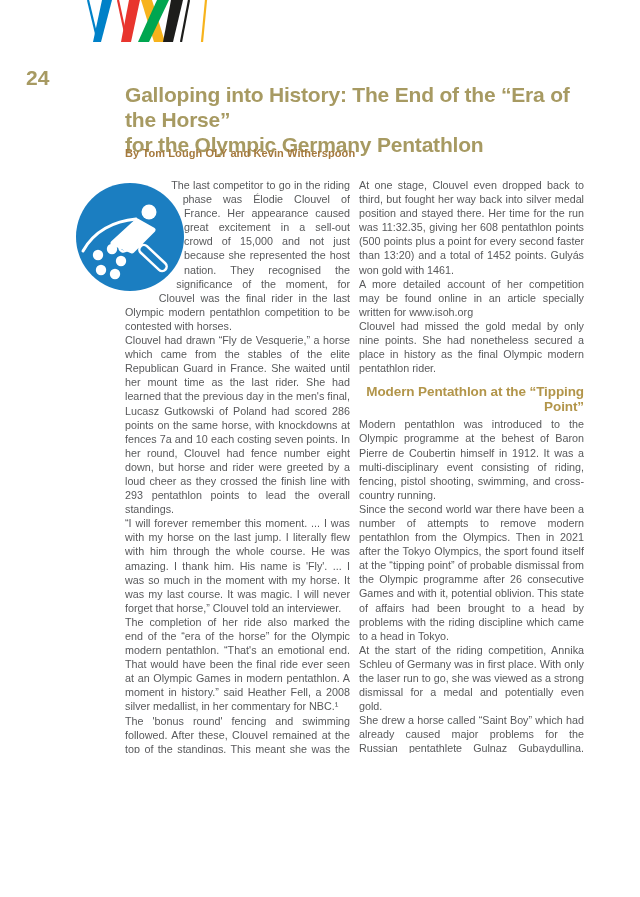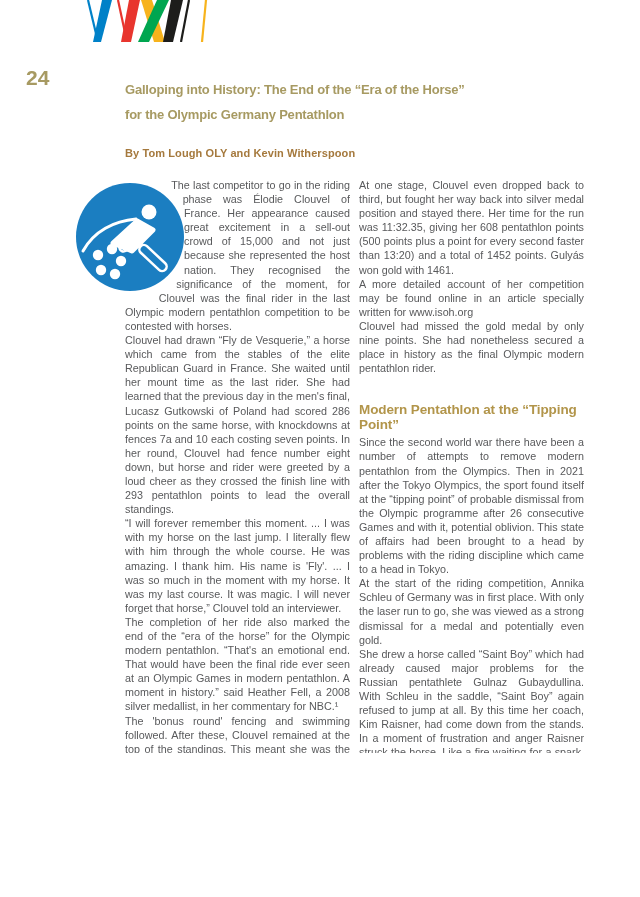--- a/index.html
+++ b/index.html
@@ -14,7 +14,7 @@
   }
   .title{
     position:absolute;left:125px;top:68px;width:480px;
-    font-size:13px;line-height:25px;font-weight:bold;color:#a79a62;
+    font-size:21px;line-height:25px;font-weight:bold;color:#a79a62;
     letter-spacing:-0.2px;
   }
   .byline{

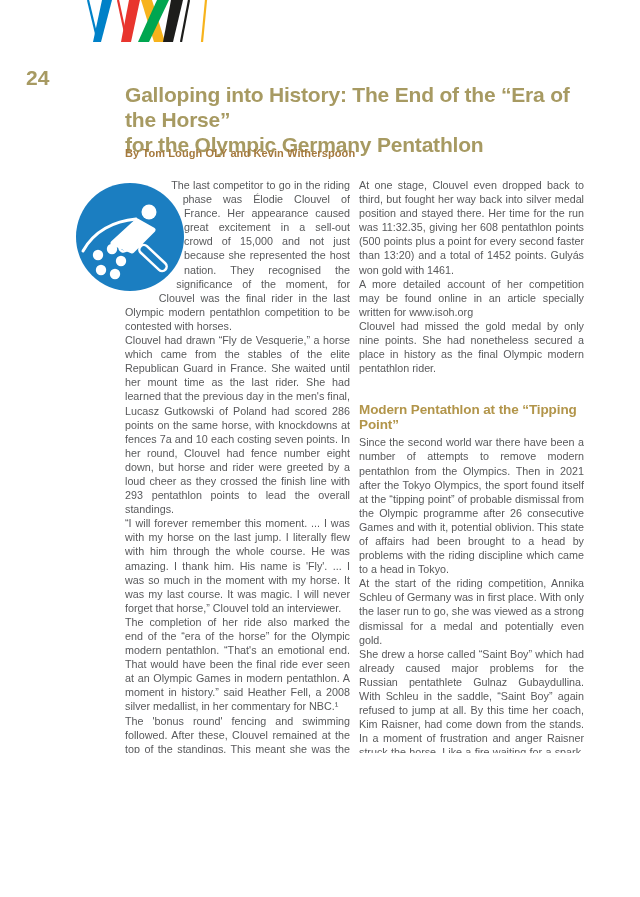--- a/index.html
+++ b/index.html
@@ -38,8 +38,8 @@
   }
   .float-circle svg{display:block;width:108px;height:108px;}
   .section-heading{
-    margin:27px 0 3px 0;font-size:13.5px;line-height:15px;font-weight:bold;
-    color:#b2954a;text-align:left;letter-spacing:-0.1px;
+    margin:9px 0 3px 0;font-size:13.5px;line-height:15px;font-weight:bold;
+    color:#b2954a;text-align:right;letter-spacing:-0.1px;
   }
   .footer{
     position:absolute;left:128px;top:848px;font-size:7.8px;line-height:9px;

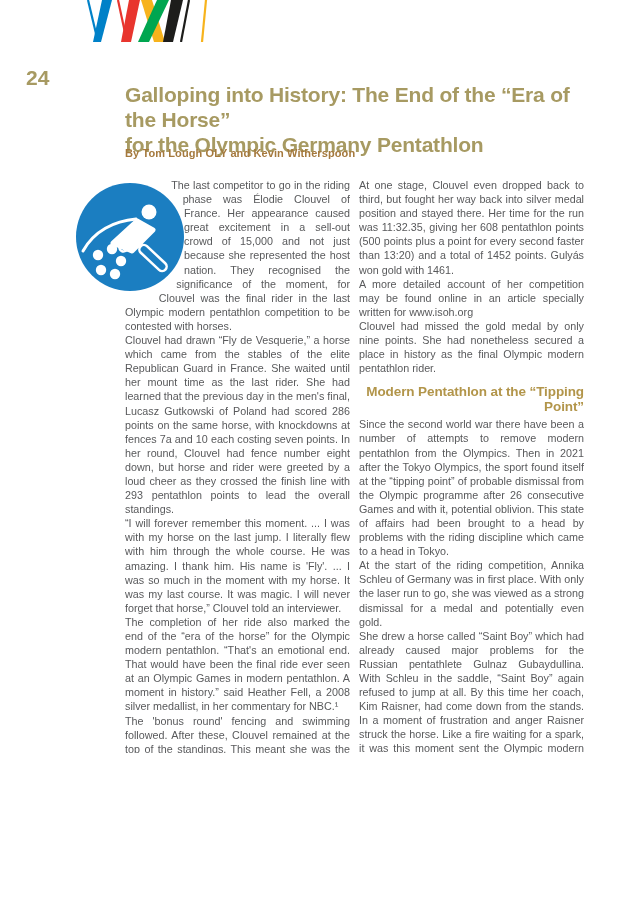--- a/index.html
+++ b/index.html
@@ -104,6 +104,7 @@
       <p>A more detailed account of her competition may be found online in an article specially written for www.isoh.org</p>
       <p>Clouvel had missed the gold medal by only nine points. She had nonetheless secured a place in history as the final Olympic modern pentathlon rider.</p>
       <h2 class="section-heading">Modern Pentathlon at the “Tipping Point”</h2>
+      <p>Modern pentathlon was introduced to the Olympic programme at the behest of Baron Pierre de Coubertin himself in 1912. It was a multi-disciplinary event consisting of riding, fencing, pistol shooting, swimming, and cross-country running.</p>
       <p>Since the second world war there have been a number of attempts to remove modern pentathlon from the Olympics. Then in 2021 after the Tokyo Olympics, the sport found itself at the “tipping point” of probable dismissal from the Olympic programme after 26 consecutive Games and with it, potential oblivion. This state of affairs had been brought to a head by problems with the riding discipline which came to a head in Tokyo.</p>
       <p>At the start of the riding competition, Annika Schleu of Germany was in first place. With only the laser run to go, she was viewed as a strong dismissal for a medal and potentially even gold.</p>
       <p>She drew a horse called “Saint Boy” which had already caused major problems for the Russian pentathlete Gulnaz Gubaydullina. With Schleu in the saddle, “Saint Boy” again refused to jump at all. By this time her coach, Kim Raisner, had come down from the stands. In a moment of frustration and anger Raisner struck the horse. Like a fire waiting for a spark, it was this moment sent the Olympic modern pentathlon into a tailspin.</p>

